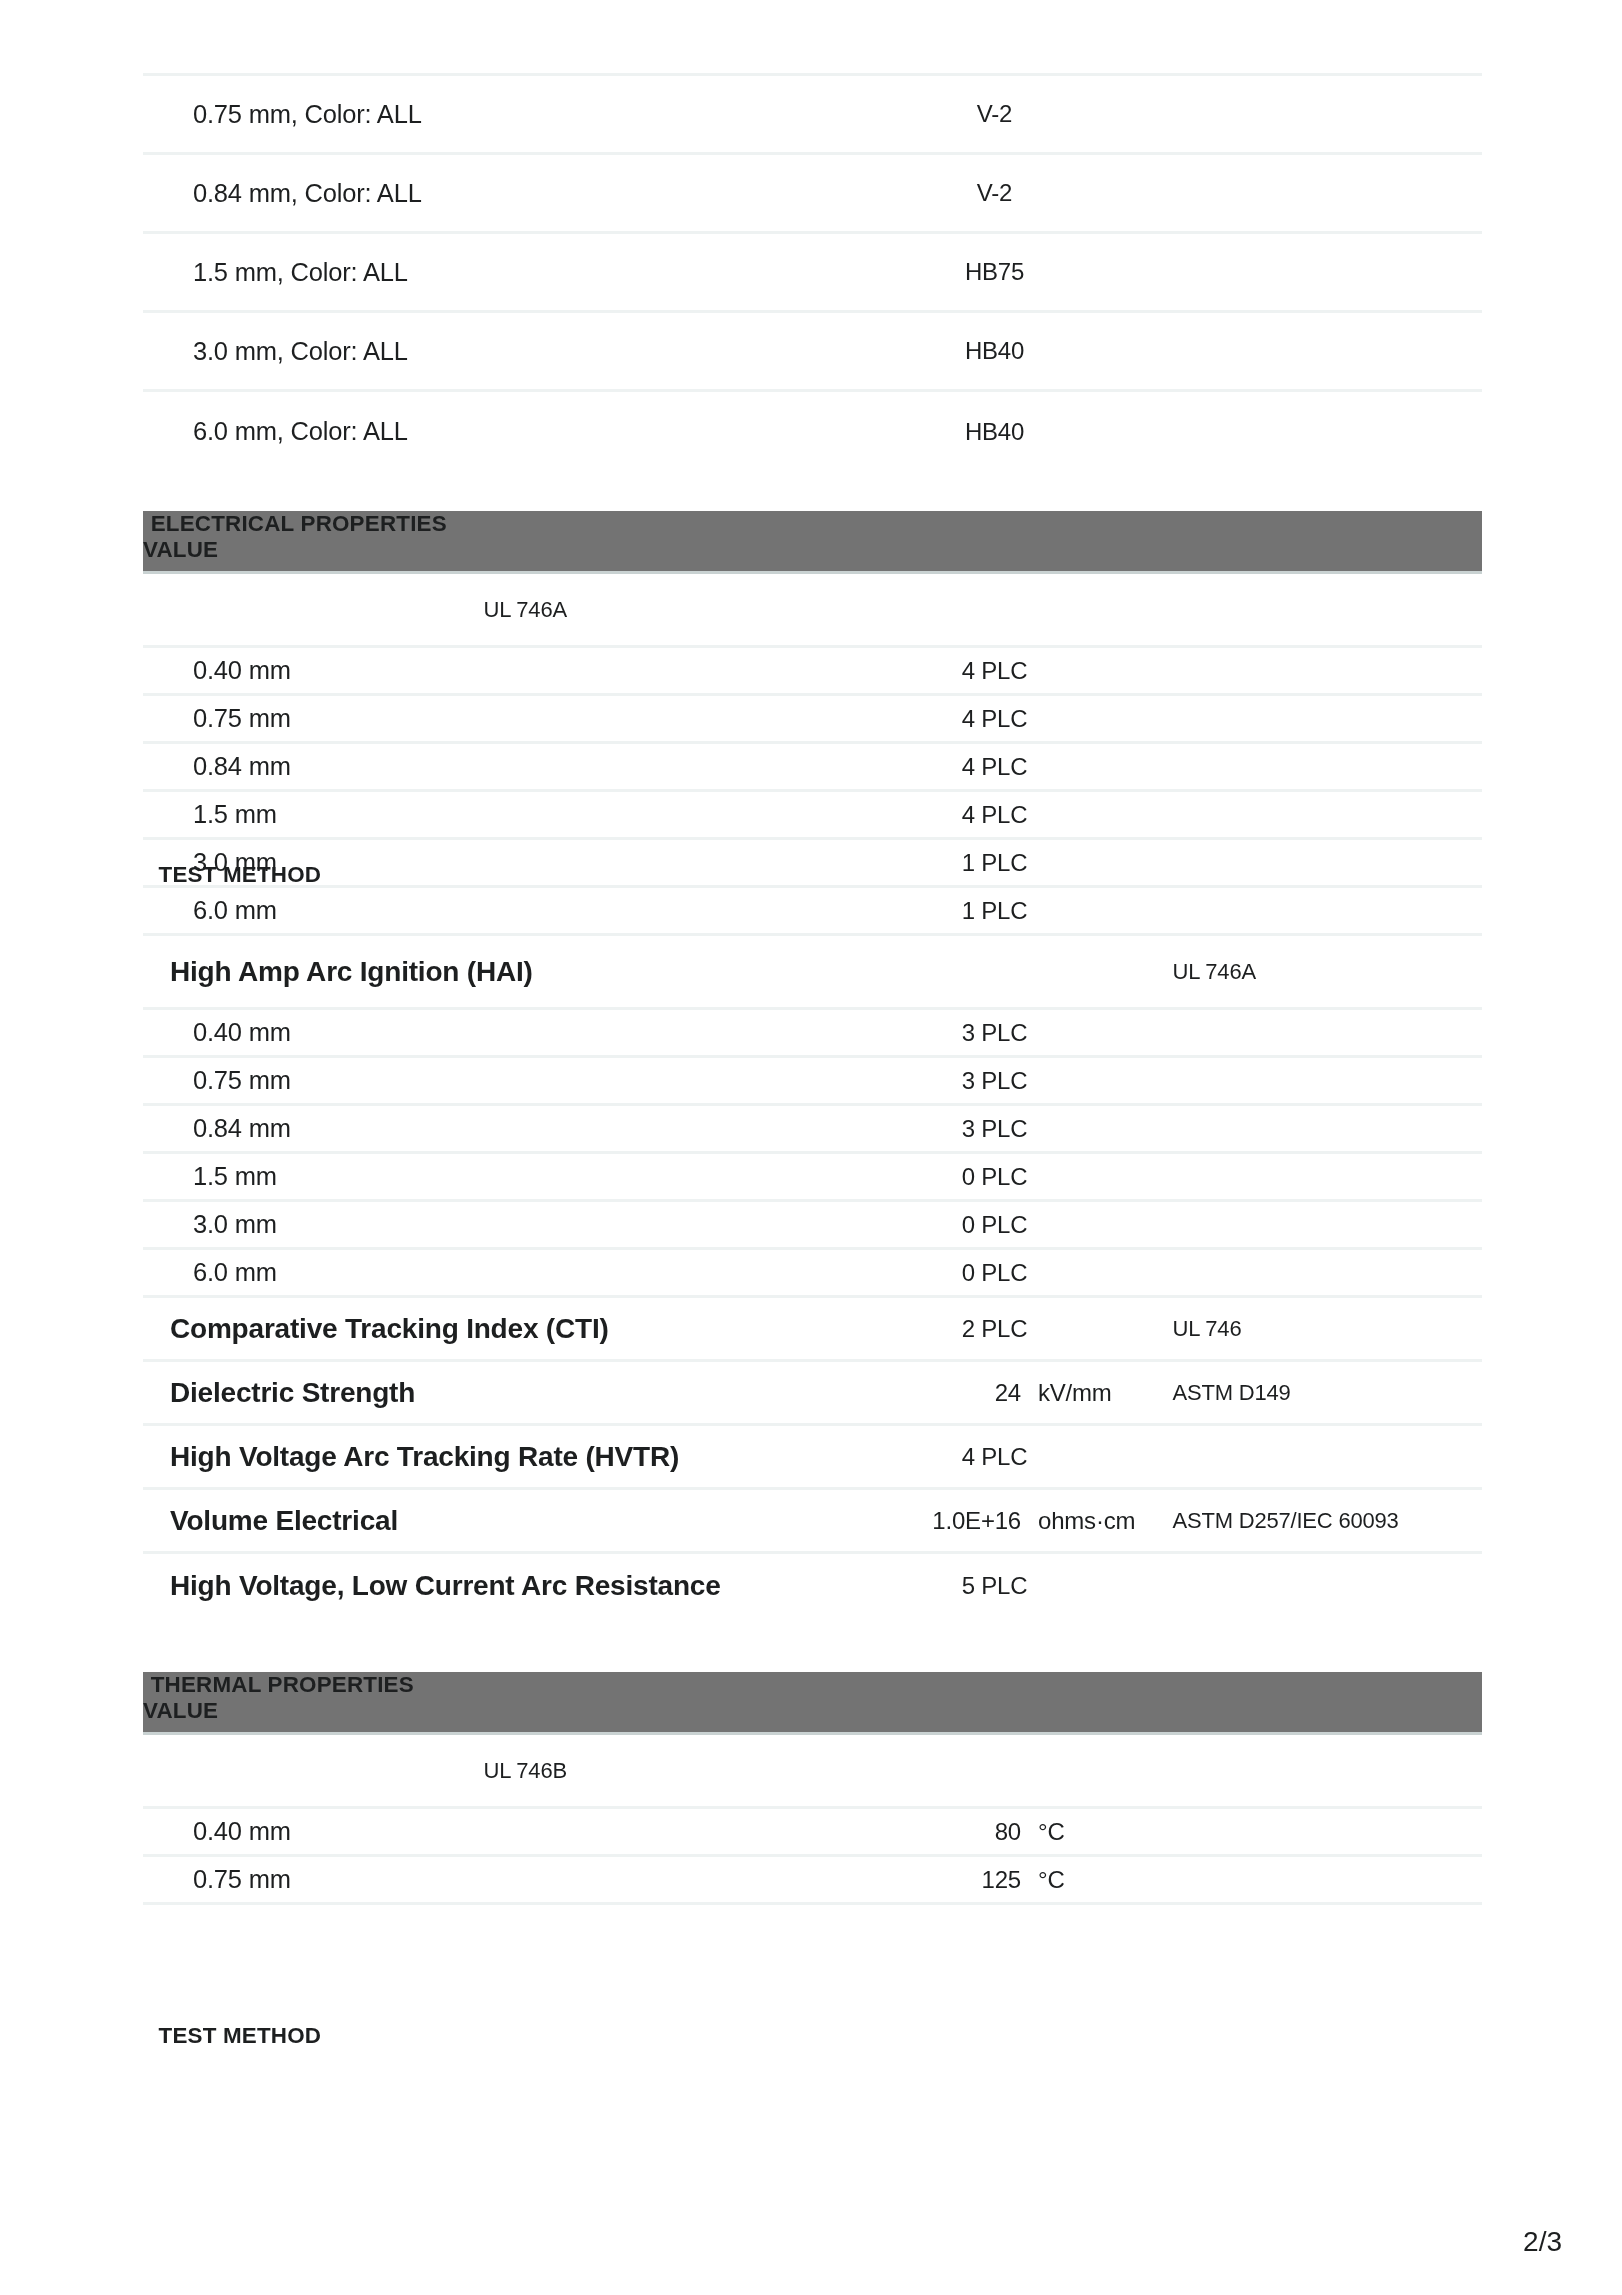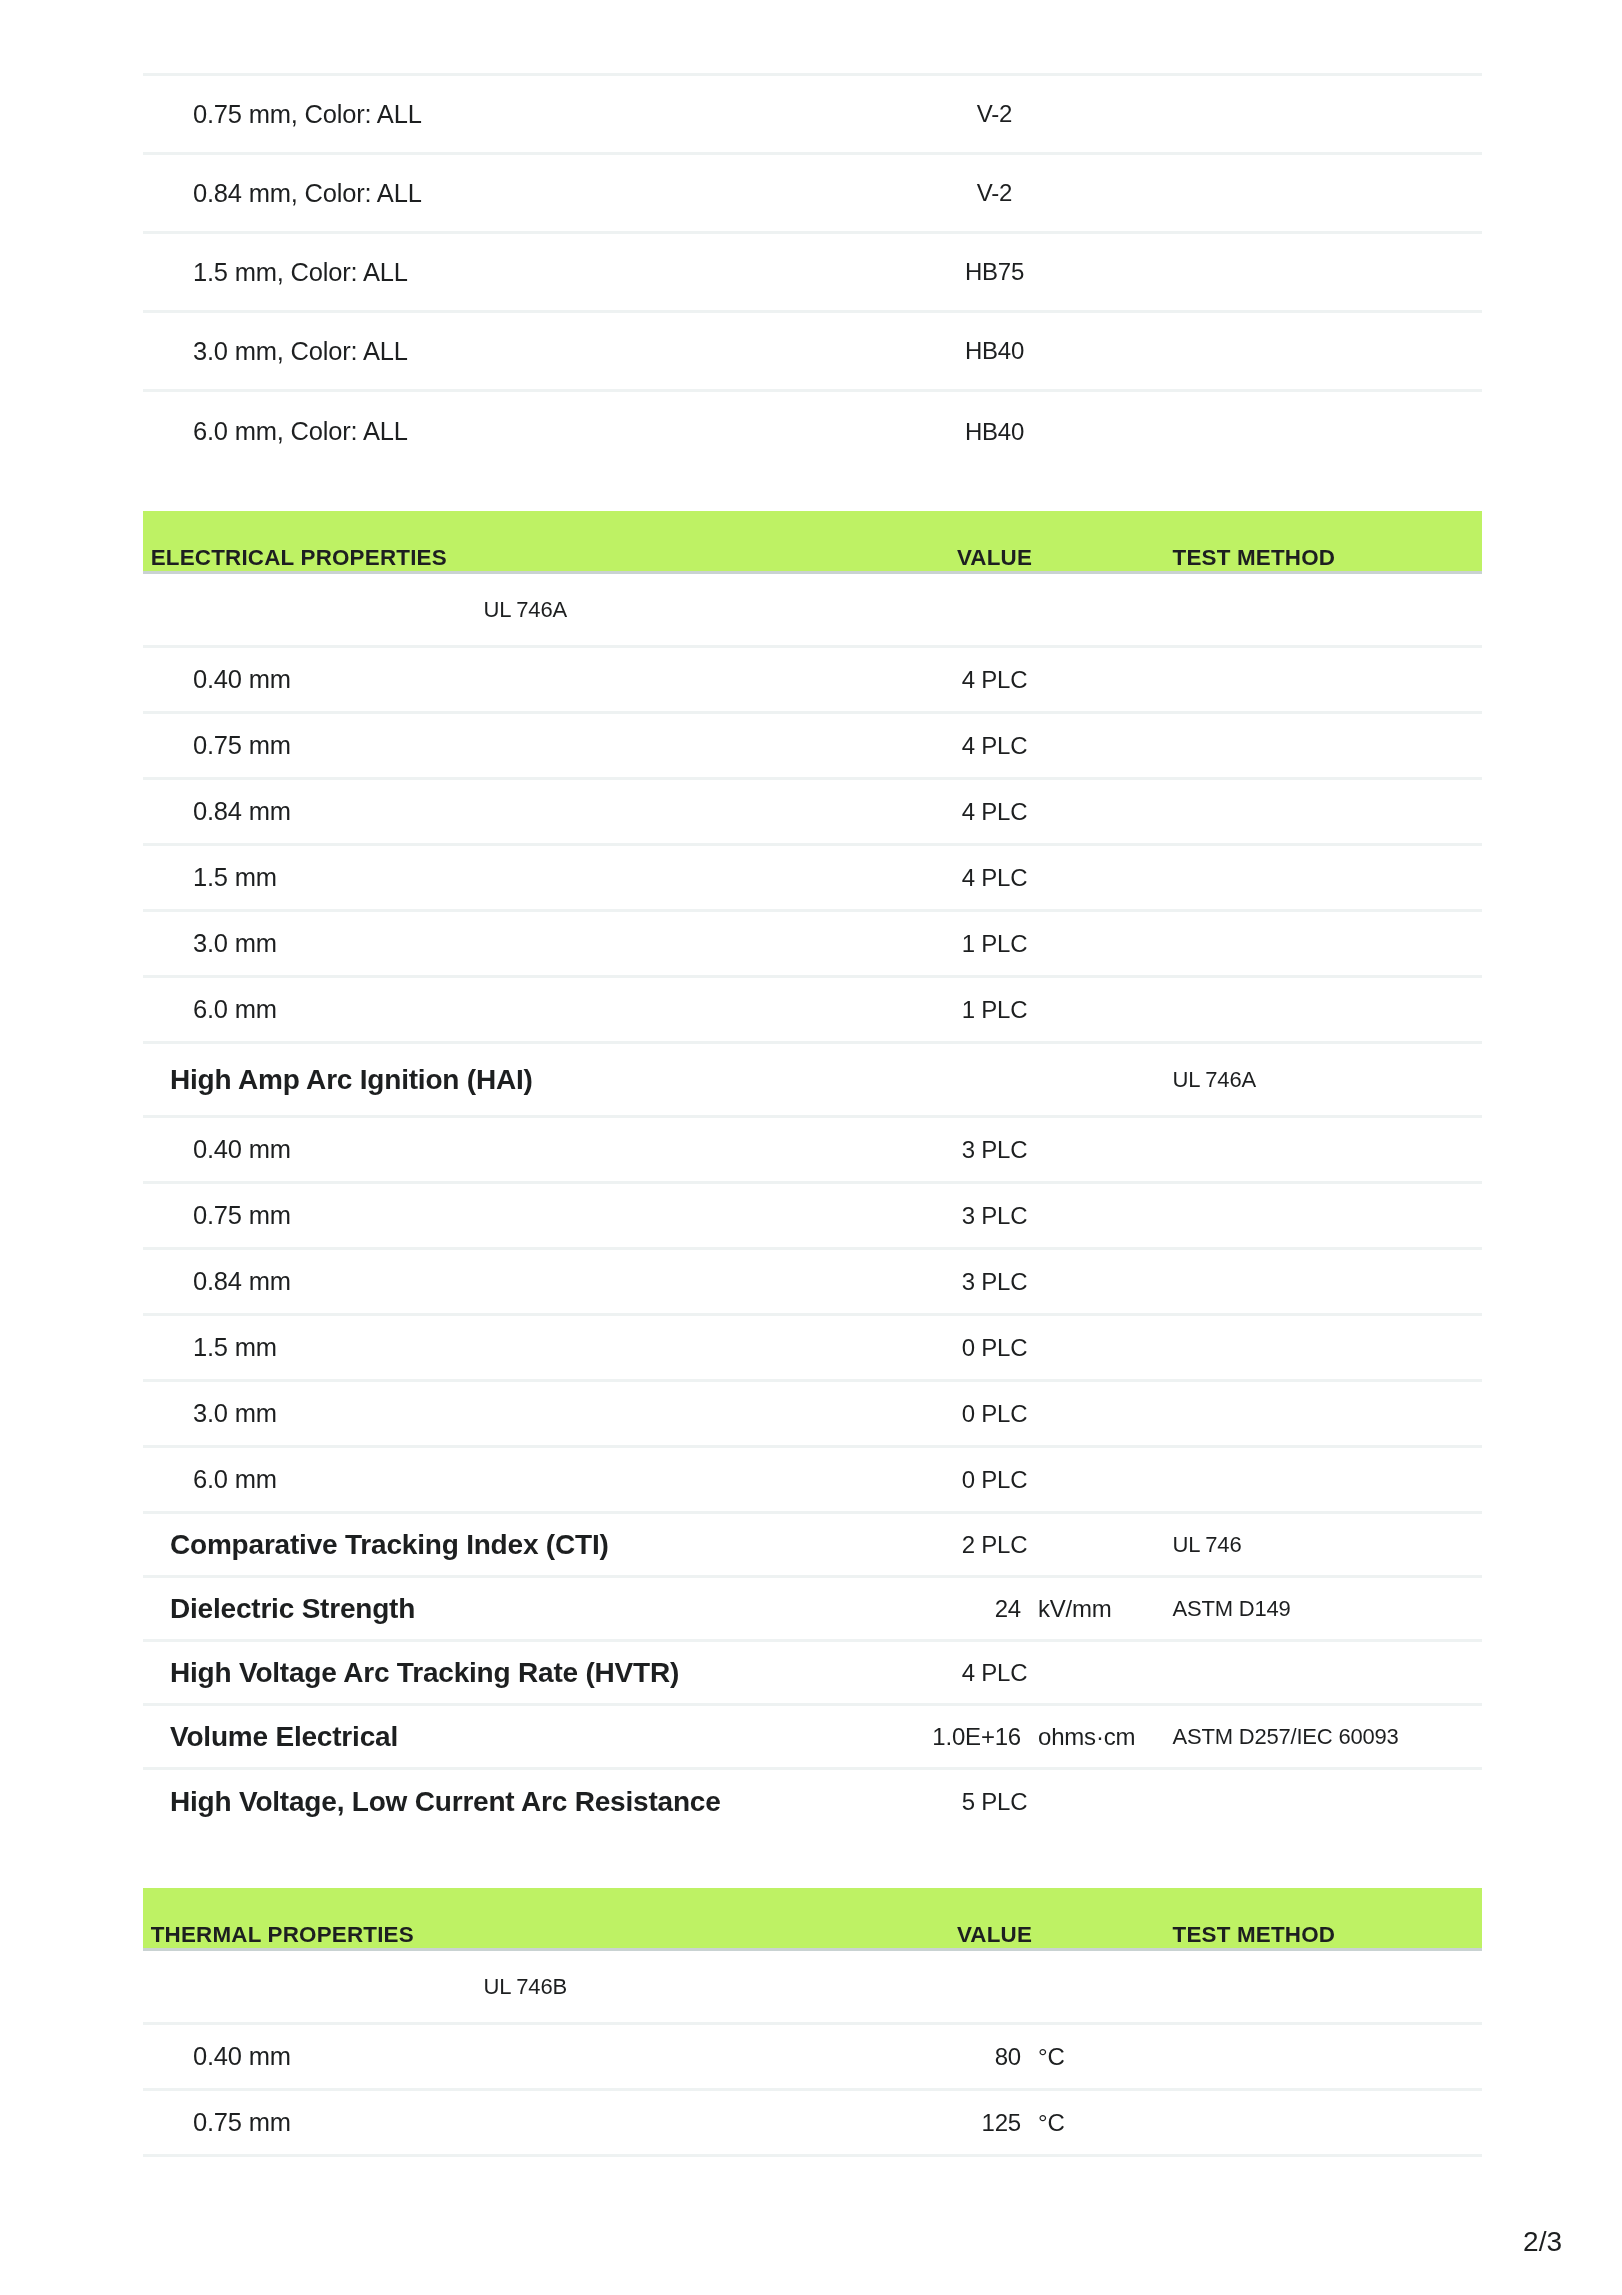--- a/index.html
+++ b/index.html
@@ -35,10 +35,11 @@
   .cell-method { flex: 0 0 325px; padding-left: 15.5px; font-size: 22px; white-space: nowrap; }
 
   .sec-header {
-    display: flex; align-items: flex-end;
+    display: flex; align-items: flex-start;
     height: 63px; margin-top: 40px;
     border-bottom: 3.9px solid #c9d2d2;
-    background: #bef264;
+    background: #737373;
+    flex-direction: column;
   }
   .sec-header.thermal { margin-top: 54px; }
   .sec-header .cell-label { padding-left: 7.7px; font-size: 22.4px; font-weight: 700; letter-spacing: 0.2px; }

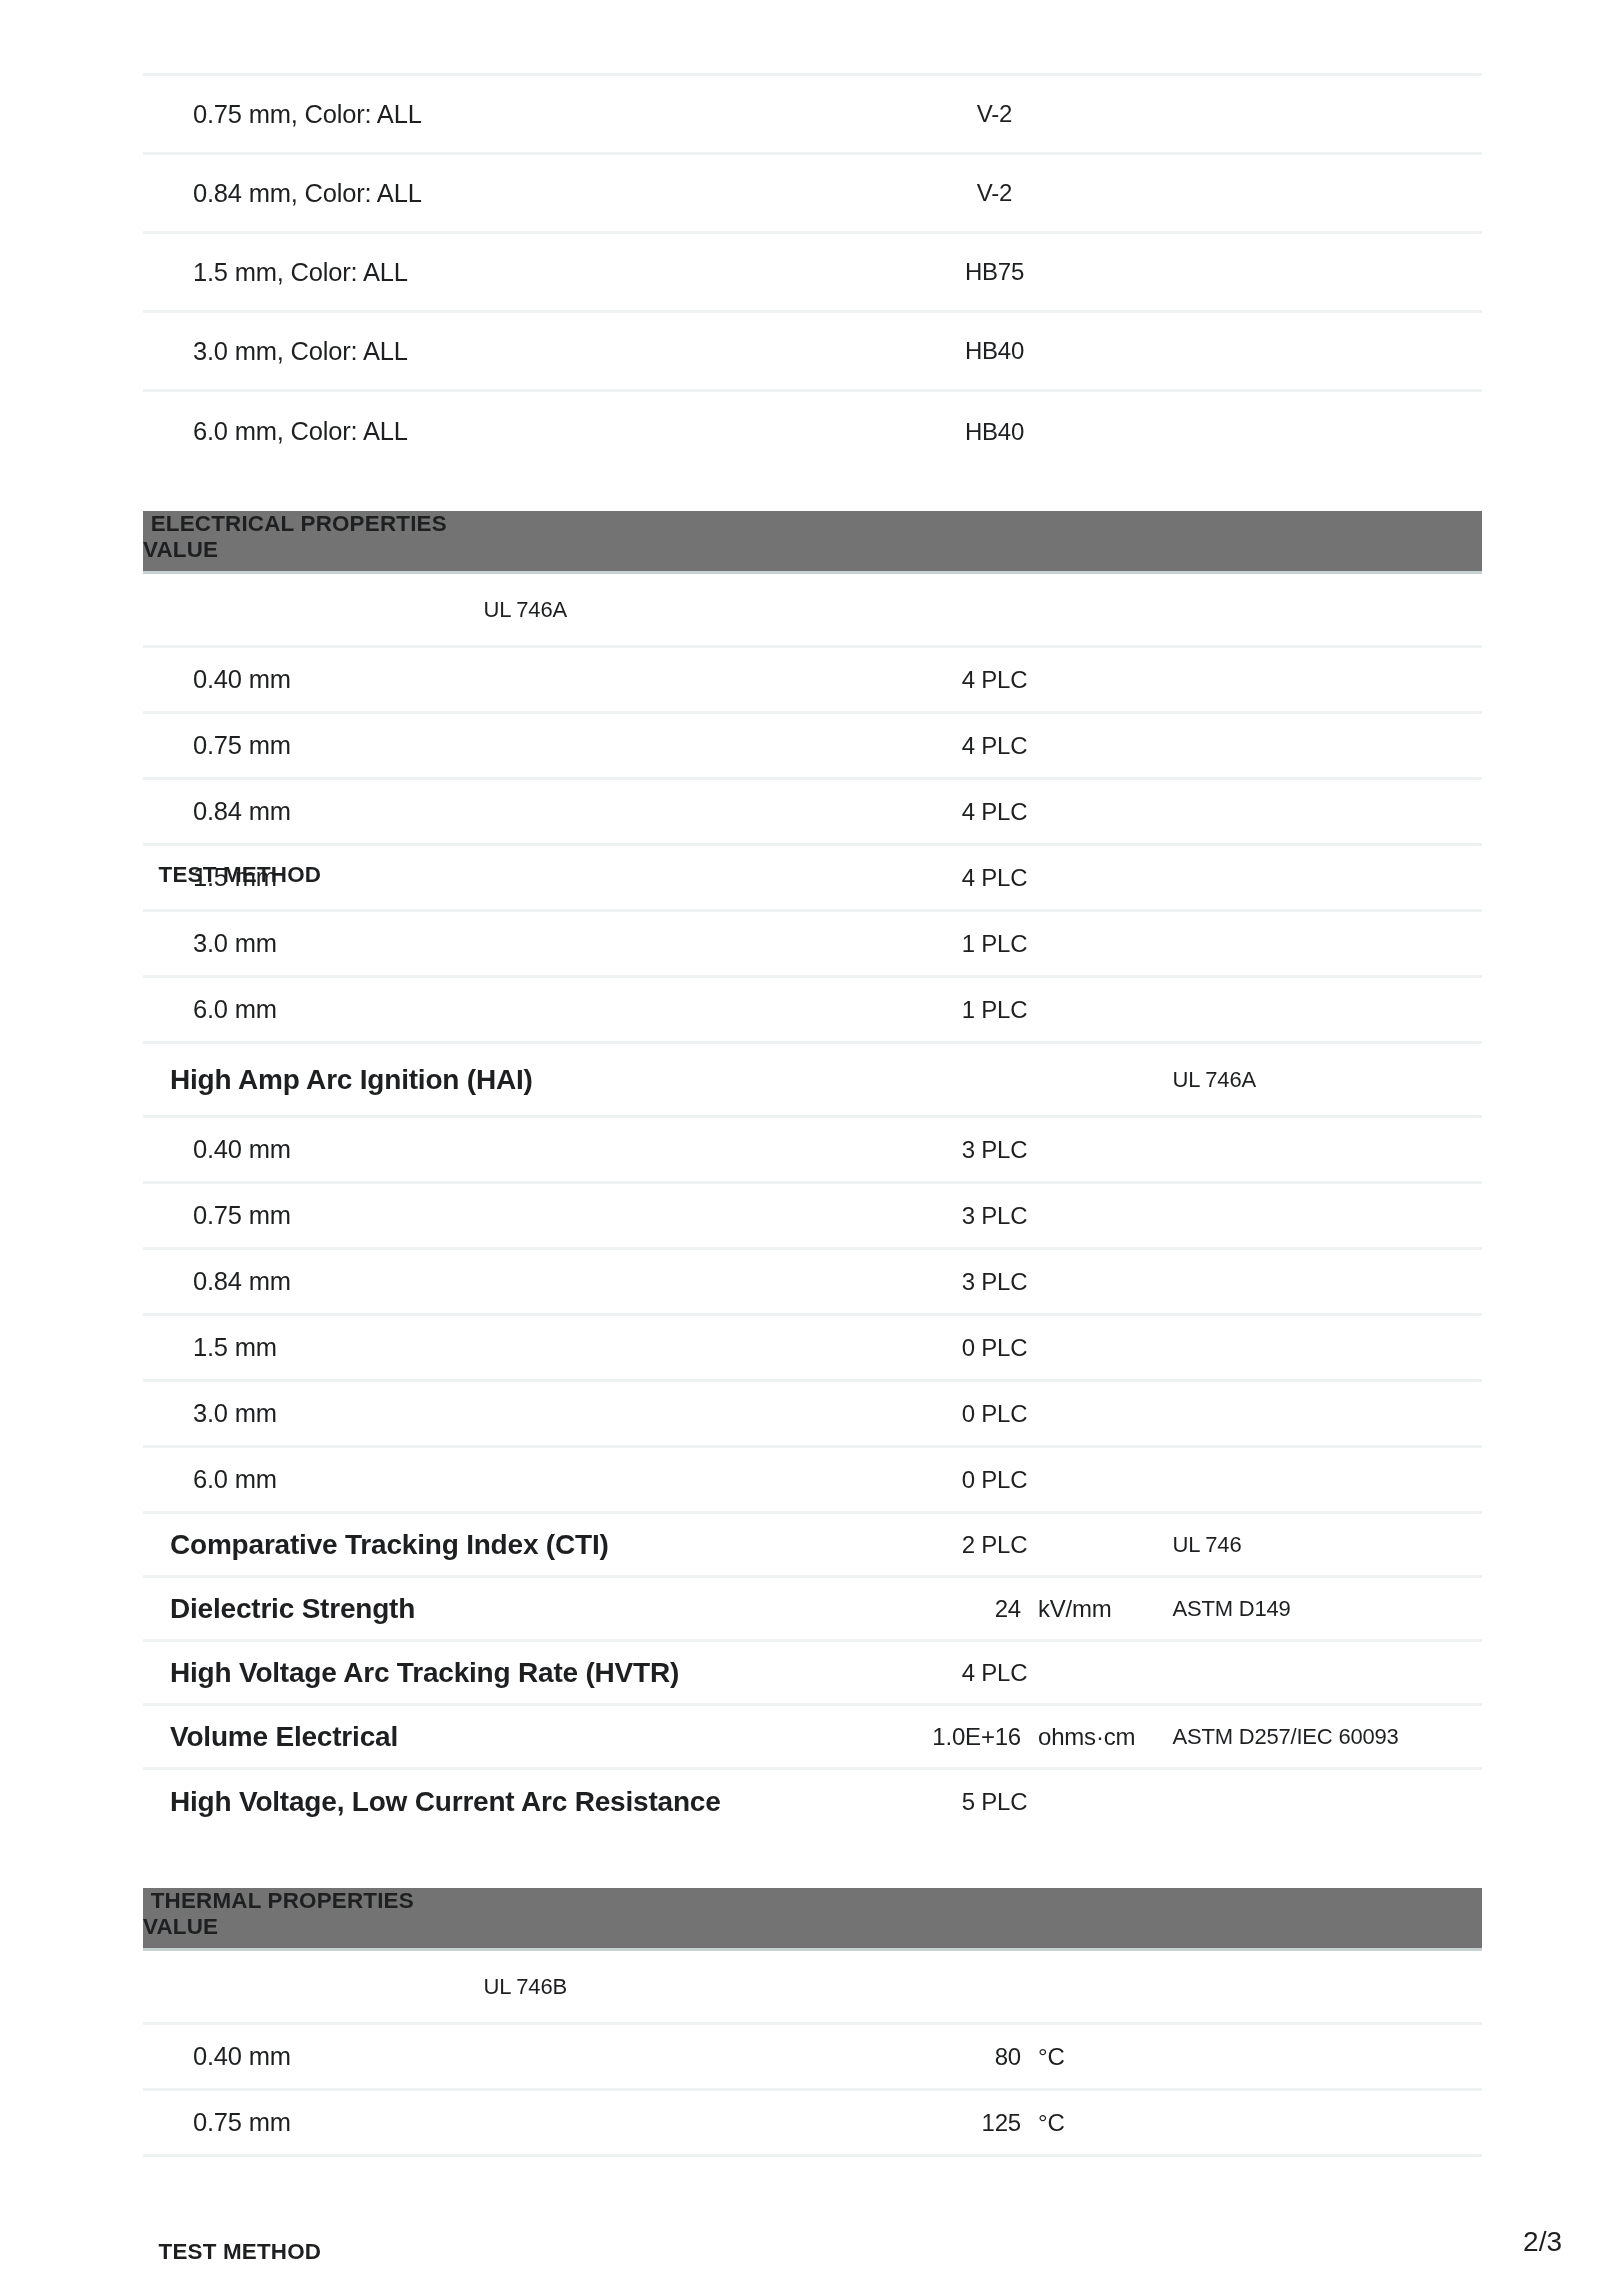--- a/index.html
+++ b/index.html
@@ -20,7 +20,7 @@
 
   .table-top { margin-top: 73px; border-top: 3.1px solid #eef2f2; }
   .row-c92 { height: 79px; }
-  .row-sub { height: 66px; }
+  .row-sub { height: 48px; }
   .row-prop { height: 74px; }
   .row-prop-lg { height: 64px; }
 

